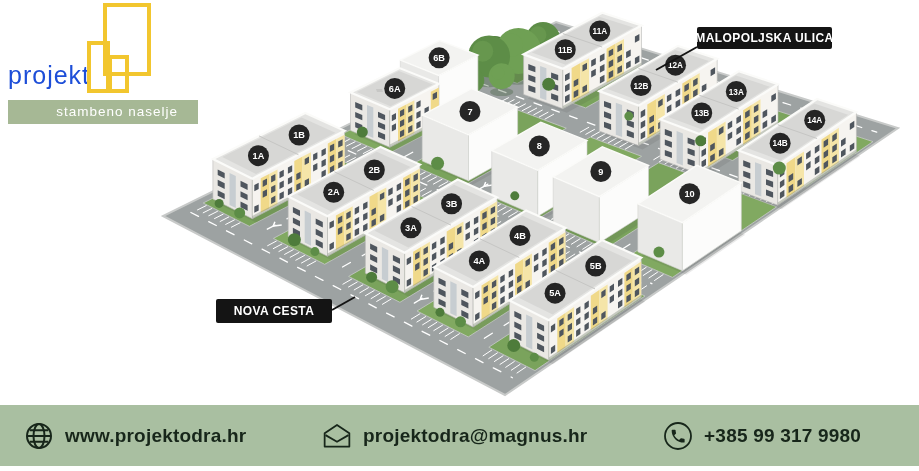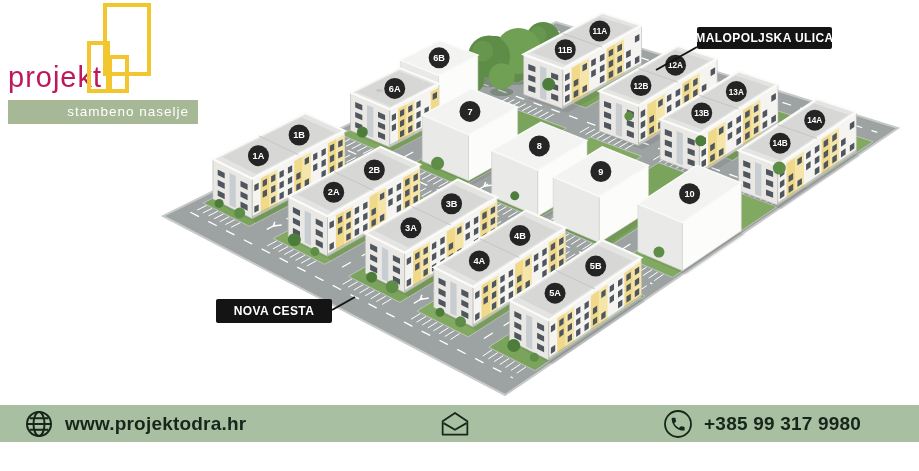--- a/index.html
+++ b/index.html
@@ -7,7 +7,7 @@
   #scene{position:absolute;left:0;top:0;font-family:"Liberation Sans",sans-serif;}
   
   .logo{position:absolute;left:0;top:0;width:215px;height:132px;z-index:6;}
-  .brand-prefix{position:absolute;left:8px;top:63px;font-size:29px;color:#be185d;letter-spacing:1px;line-height:1;}
+  .brand-prefix{position:absolute;left:8px;top:63px;font-size:25px;color:#1d4ed8;letter-spacing:1px;line-height:1;}
   .mark{position:absolute;border:4px solid #f2c62e;box-sizing:border-box;background:transparent;}
   .m1{left:103px;top:3px;width:48px;height:73px;}
   .m2{left:87px;top:41px;width:23px;height:52px;}

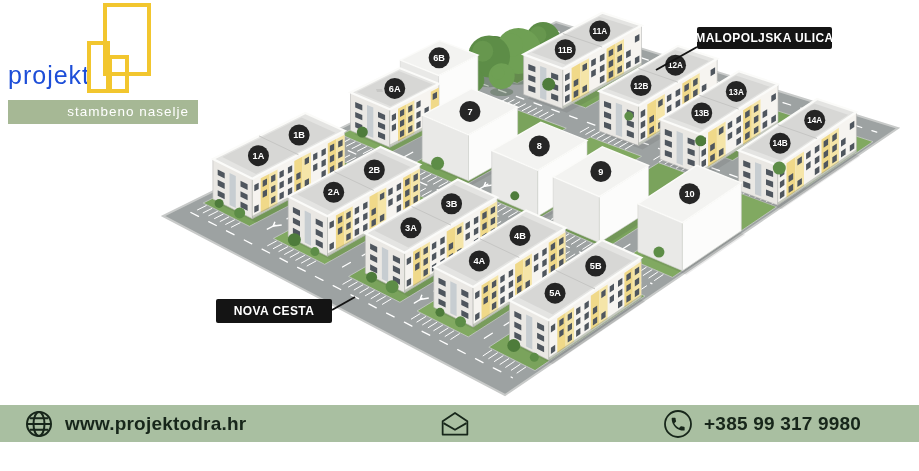--- a/index.html
+++ b/index.html
@@ -14,7 +14,7 @@
   .m3{left:108px;top:55px;width:21px;height:38px;}
   .brand-suffix{position:absolute;left:118px;top:56px;font-size:42px;font-weight:600;color:#1d1d1d;letter-spacing:1px;line-height:1;}
   .banner{position:absolute;left:8px;top:100px;width:190px;height:24px;background:#a6b895;}
-  .banner span{display:block;text-align:right;padding-right:9px;line-height:24px;font-size:13.5px;color:#ffffff;letter-spacing:1px;font-weight:500;}
+  .banner span{display:block;text-align:right;padding-right:20px;line-height:24px;font-size:13.5px;color:#ffffff;letter-spacing:1px;font-weight:500;}
   
   .footer{position:absolute;left:0;top:405px;width:919px;height:37px;background:#a9bfa1;color:#17261a;
           display:flex;align-items:center;justify-content:space-between;

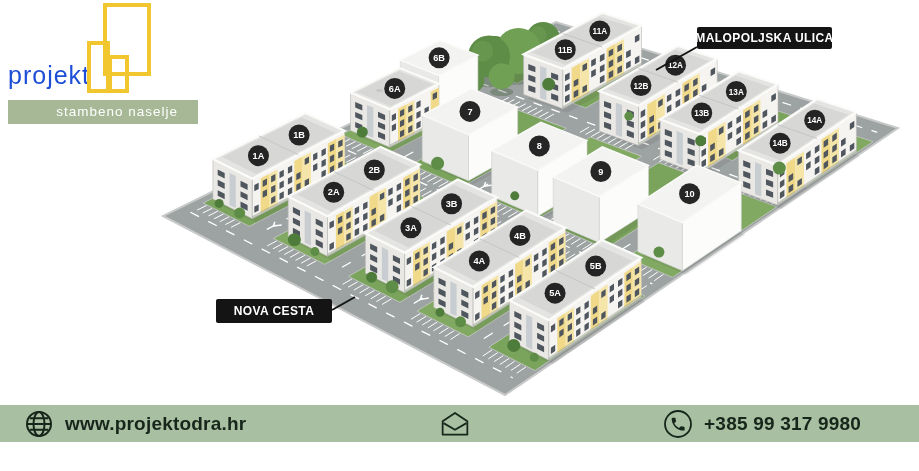--- a/index.html
+++ b/index.html
@@ -16,7 +16,7 @@
   .banner{position:absolute;left:8px;top:100px;width:190px;height:24px;background:#a6b895;}
   .banner span{display:block;text-align:right;padding-right:20px;line-height:24px;font-size:13.5px;color:#ffffff;letter-spacing:1px;font-weight:500;}
   
-  .footer{position:absolute;left:0;top:405px;width:919px;height:37px;background:#a9bfa1;color:#17261a;
+  .footer{position:absolute;left:0;top:405px;width:919px;height:61px;background:#a9bfa1;color:#17261a;
           display:flex;align-items:center;justify-content:space-between;
           padding:0 58px 0 24px;box-sizing:border-box;z-index:6;}
   .contact{display:flex;align-items:center;gap:11px;font-size:19px;font-weight:700;letter-spacing:0.2px;white-space:nowrap;}

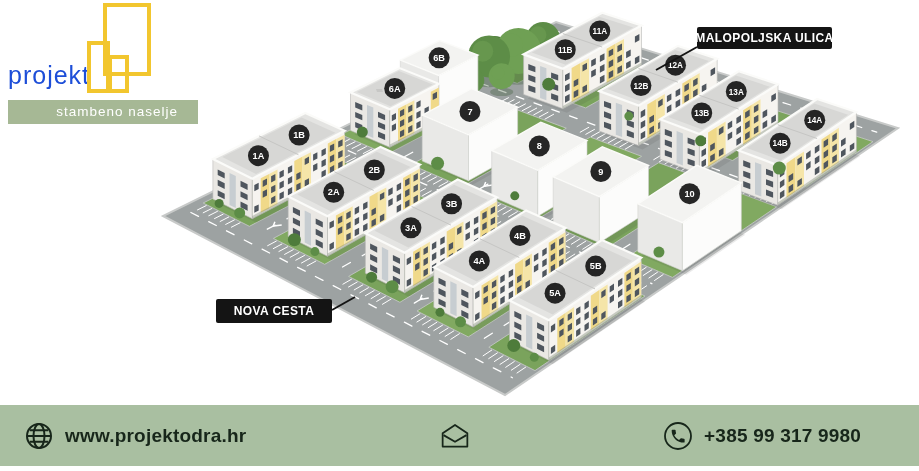--- a/index.html
+++ b/index.html
@@ -1012,6 +1012,7 @@
         <path d="M3 12 L17 2.5 L31 12 V27 H3 Z" fill="none" stroke="currentColor" stroke-width="2" stroke-linejoin="round"></path>
         <path d="M4 14 L17 21.5 L30 14" fill="none" stroke="currentColor" stroke-width="2" stroke-linejoin="round"></path>
       </svg>
+      <span>projektodra@magnus.hr</span>
     </div>
     <div class="contact">
       <svg class="cicon" viewBox="0 0 30 30">

